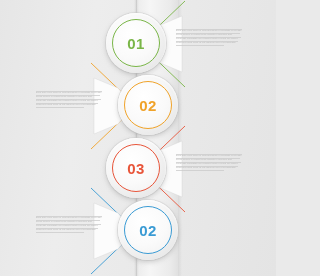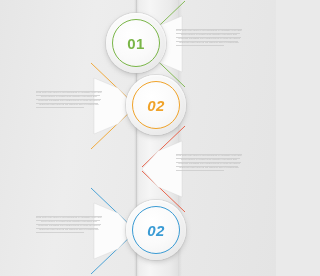--- a/index.html
+++ b/index.html
@@ -20,7 +20,6 @@
     height: 276px;
     background: linear-gradient(100deg, #e6e6e6 0%, #ededed 30%, #e9e9e9 60%, #e4e4e4 100%);
     overflow: hidden;
-    text-align: center;
   }
 
   

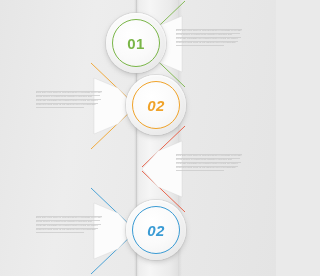--- a/index.html
+++ b/index.html
@@ -95,7 +95,7 @@
        inset 0 1px 2px rgba(255,255,255,0.9);
   }
   .step.right .disc { left: 106px; }
-  .step.left  .disc { left: 126px; font-style: italic; }
+  .step.left  .disc { left: 118px; }
 
   .ring {
     position: absolute;

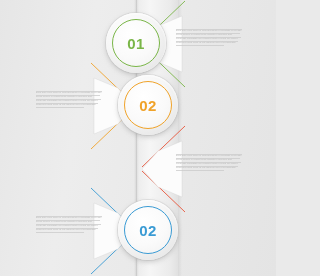--- a/index.html
+++ b/index.html
@@ -230,6 +230,10 @@
         <path d="M0 30 L16 12 L40 2 L40 58 L16 48 Z" fill="none" stroke="rgba(200,200,200,0.45)" stroke-width="0.6"></path>
       </svg>
     </div>
+    <div class="disc">
+      <div class="ring" style="color:#e8553a"></div>
+      <div class="num" style="color:#e8553a">03</div>
+    </div>
     <div class="textblock">
       <div class="tline"></div>
       <div class="tline"></div>

